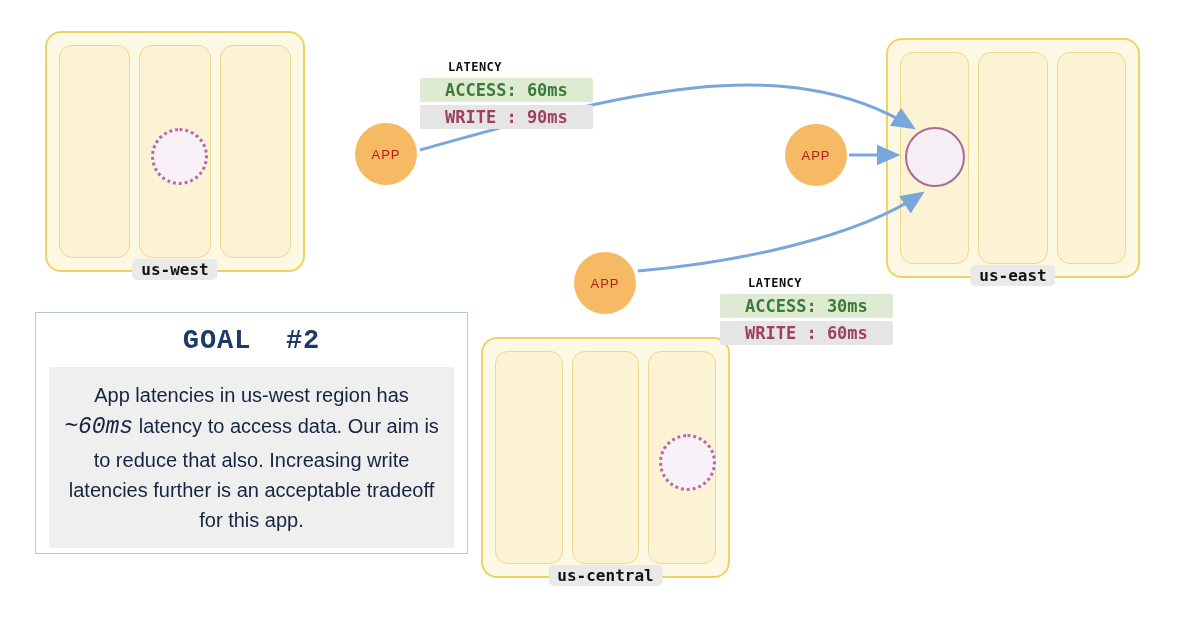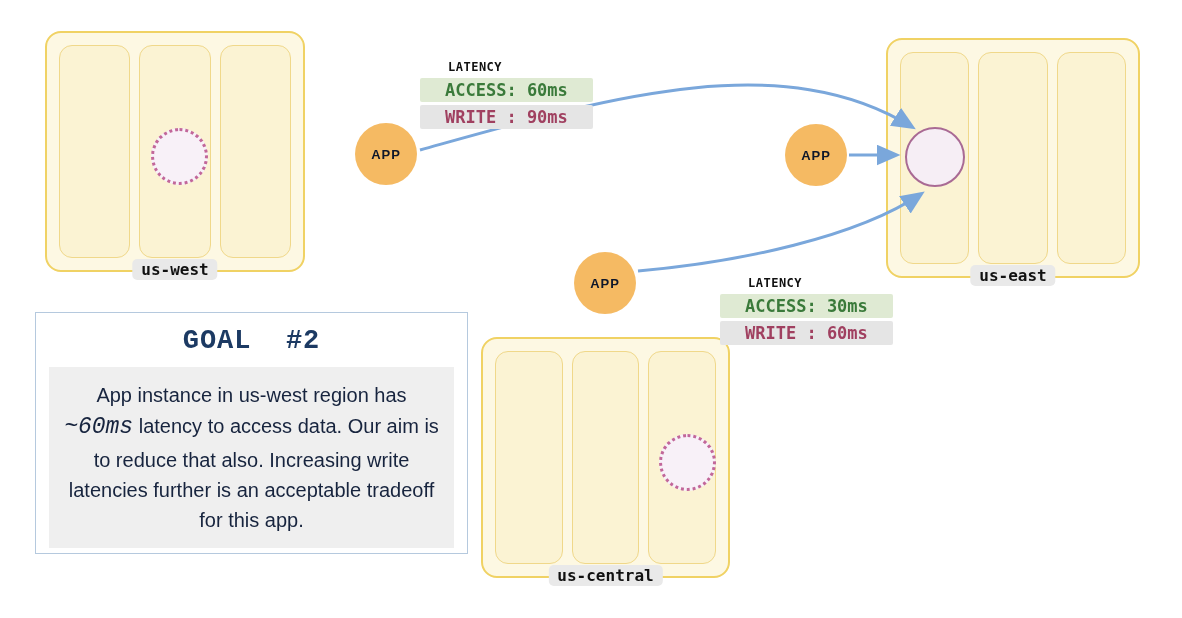--- a/index.html
+++ b/index.html
@@ -46,7 +46,7 @@
   .app-node {
     position:absolute; width:62px; height:62px; border-radius:50%;
     background:#F5BA63; display:flex; align-items:center; justify-content:center;
-    font-weight:bold; font-size:13px; letter-spacing:1px; color:#0f172a; z-index:7;
+    font-weight:normal; font-size:13px; letter-spacing:1px; color:#b91c1c; z-index:7;
   }
   #app-west    { left:355px; top:123px; }
   #app-east    { left:785px; top:124px; }

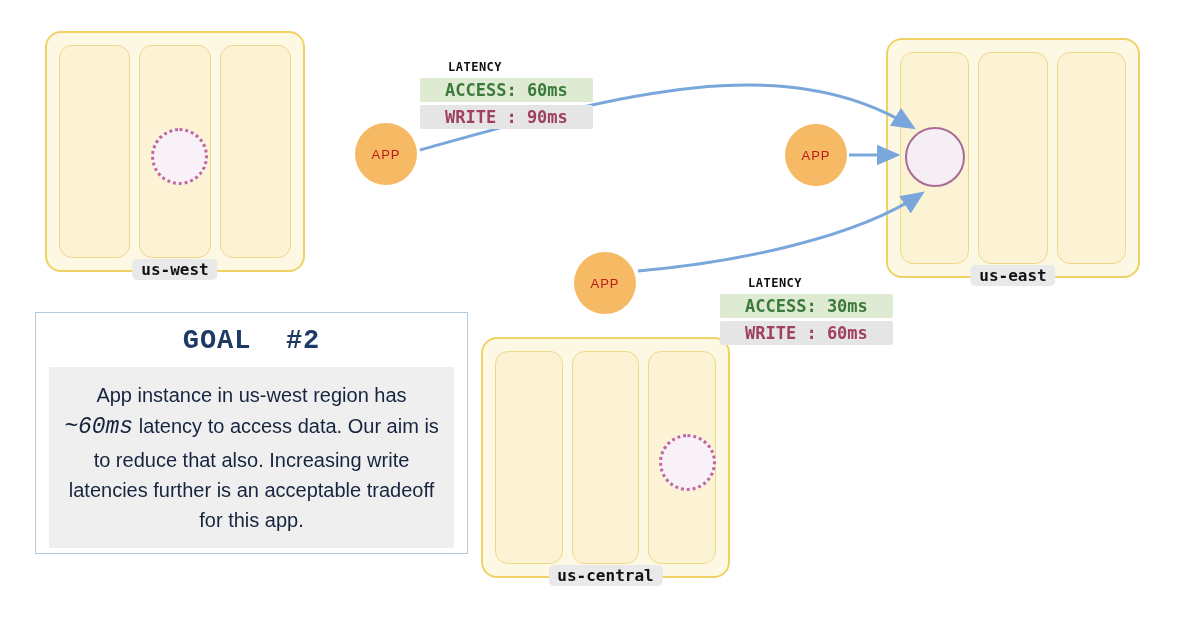--- a/index.html
+++ b/index.html
@@ -154,7 +154,7 @@
   <div class="goal-box">
     <div class="goal-title">GOAL  #2</div>
     <div class="goal-body">
-      <span>App instance in us-west region has </span><span class="goal-highlight">~60ms</span><span> latency to access data. Our aim is to reduce that also. Increasing write latencies further is an acceptable tradeoff for this app.</span>
+      <span>App latencies in us-west region has </span><span class="goal-highlight">~60ms</span><span> latency to access data. Our aim is to reduce that also. Increasing write latencies further is an acceptable tradeoff for this app.</span>
     </div>
   </div>
 

